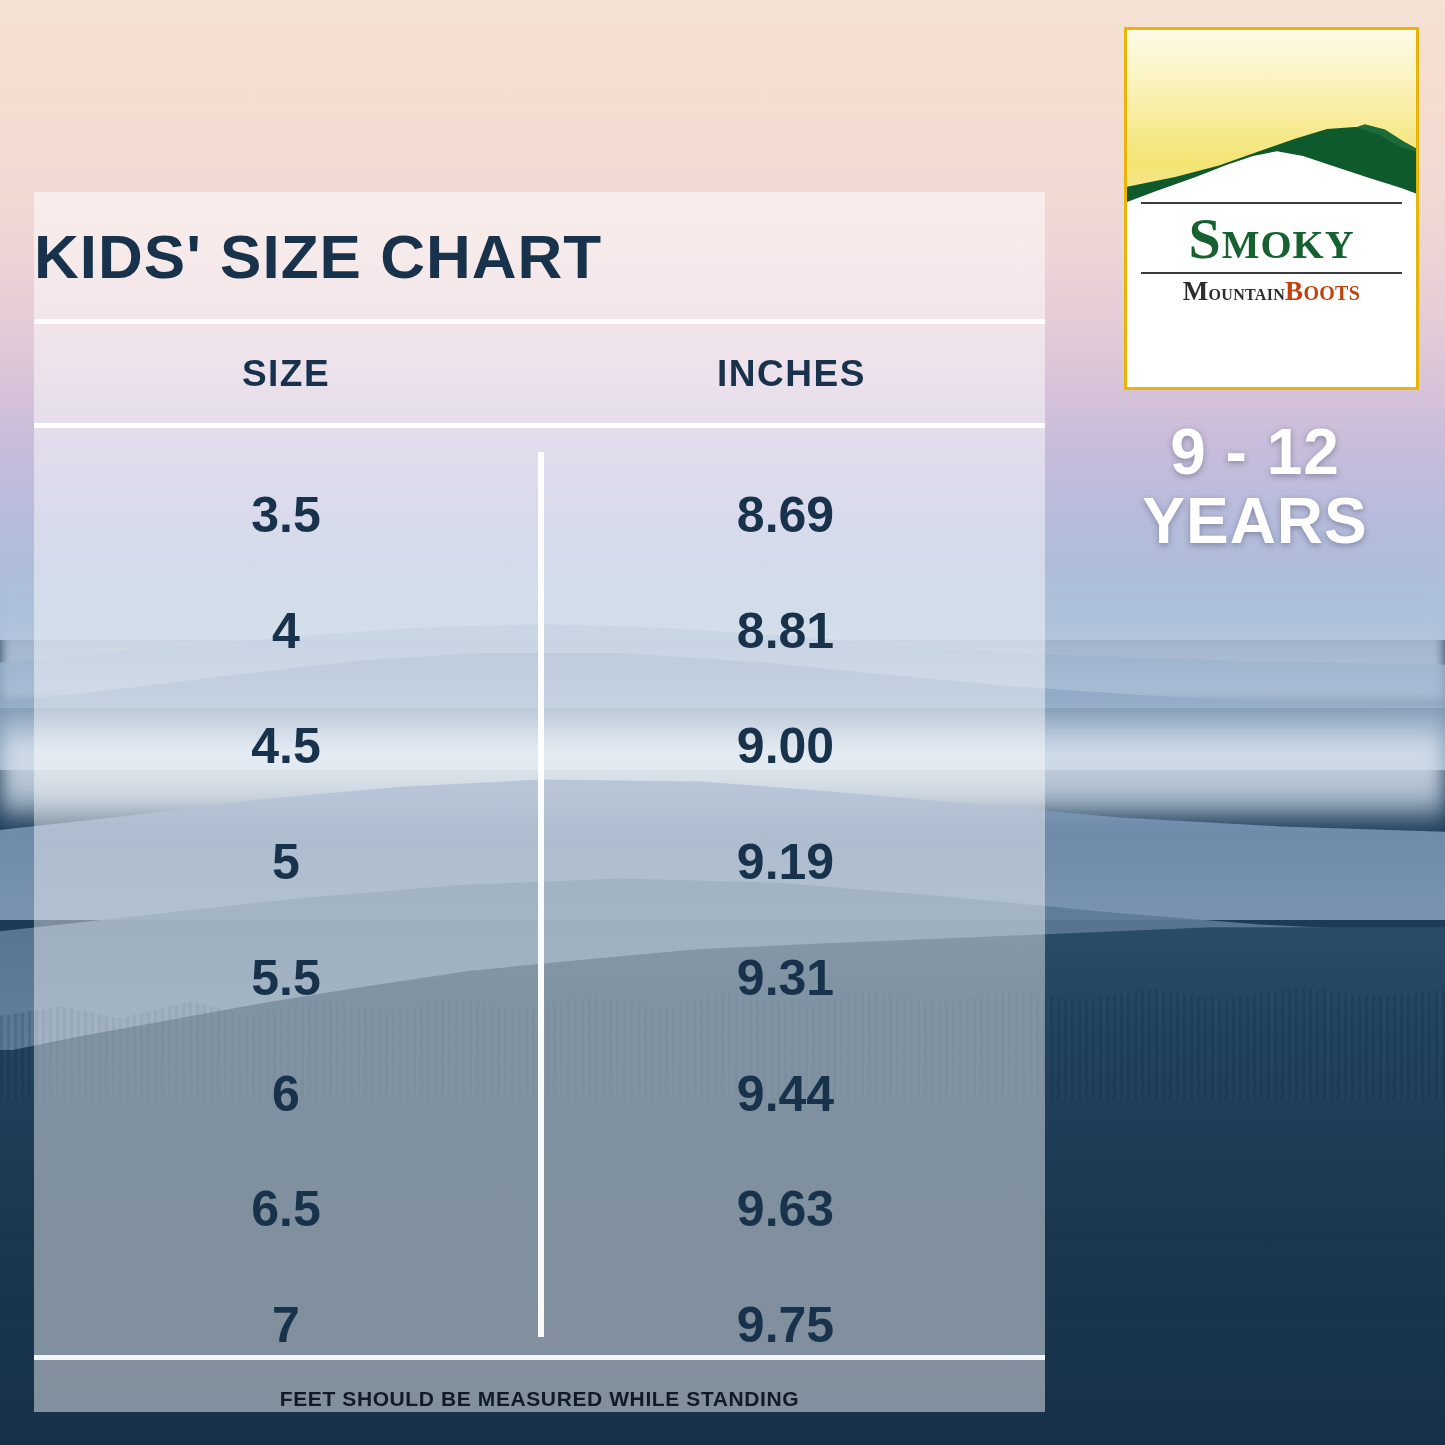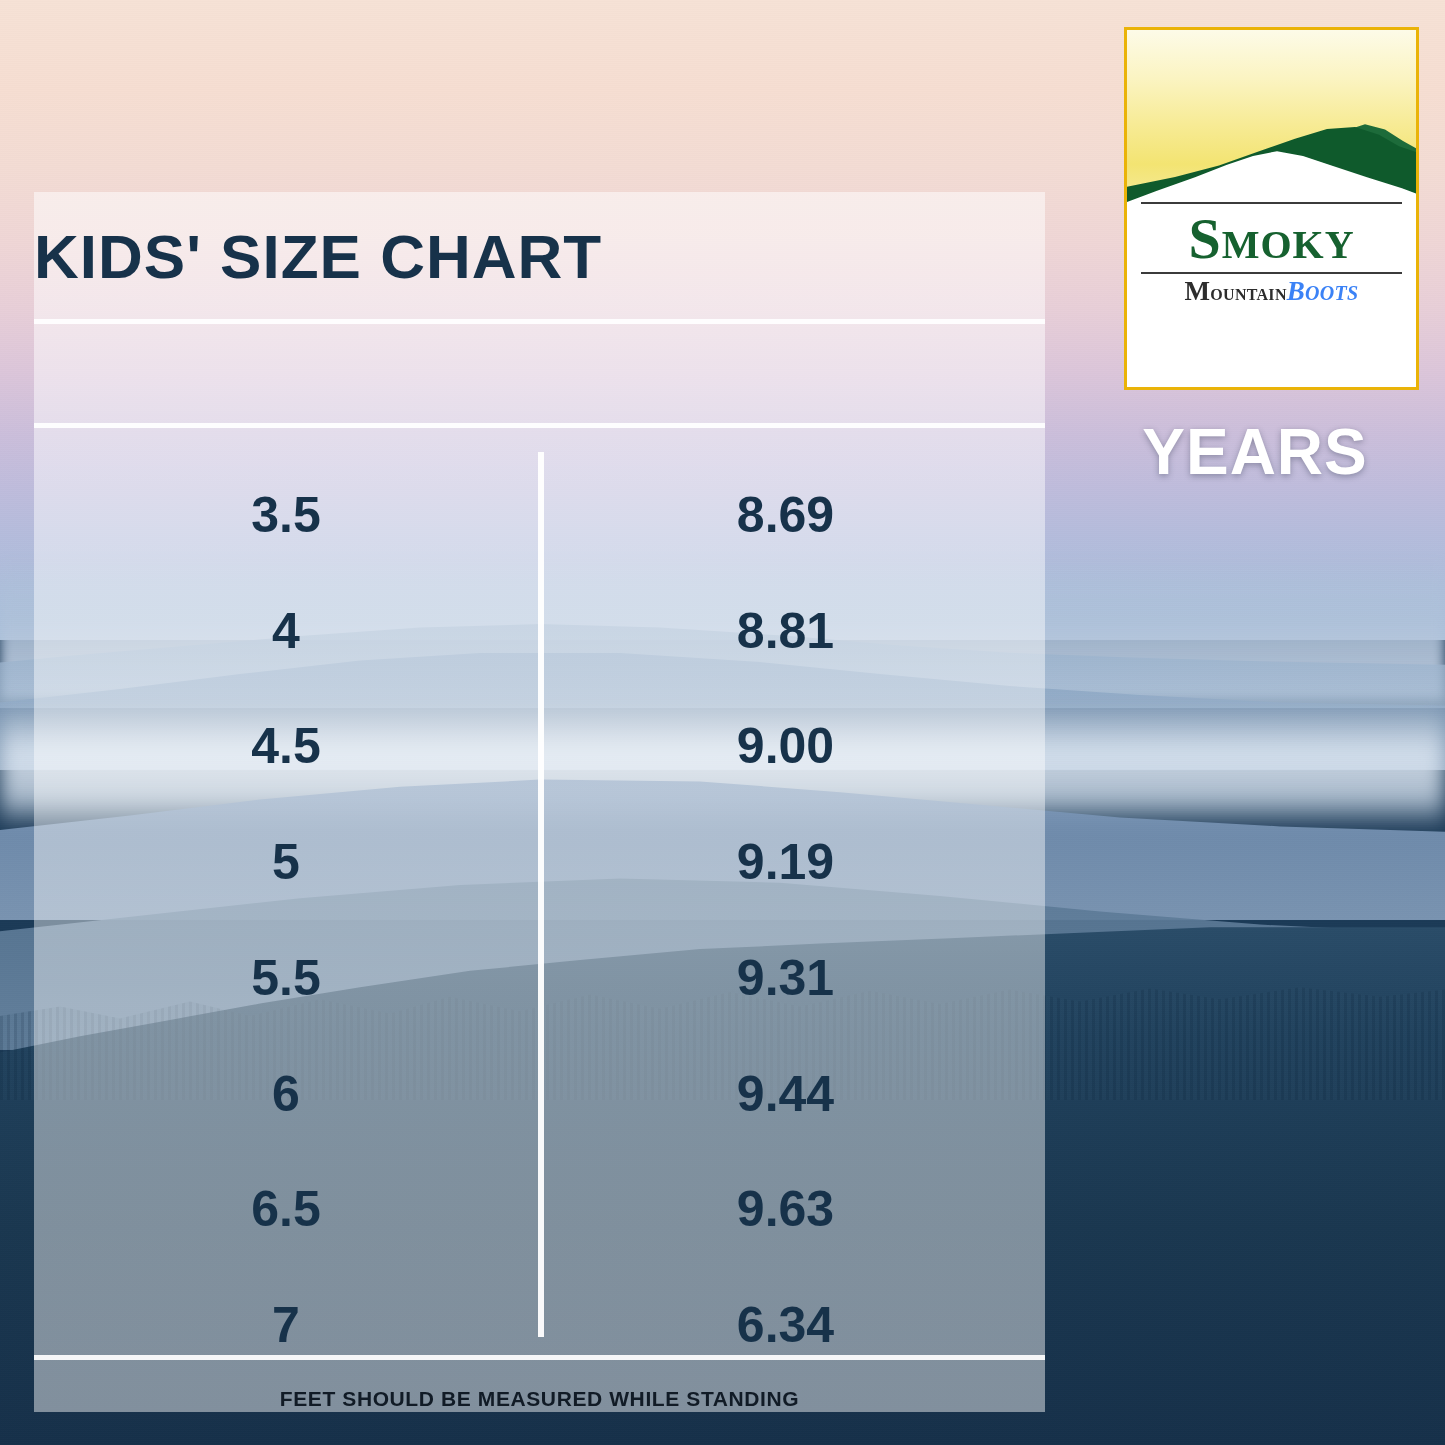--- a/index.html
+++ b/index.html
@@ -154,7 +154,7 @@
   }
   .logo-sub .mtn{color:#2d2d2d;}
   .logo-sub .mtn .sm{font-size:16px;}
-  .logo-sub .boots{color:#3b82f6;font-style:italic;}
+  .logo-sub .boots{color:#c2410c;}
   .logo-sub .boots .sm{font-size:20px;}
 
   

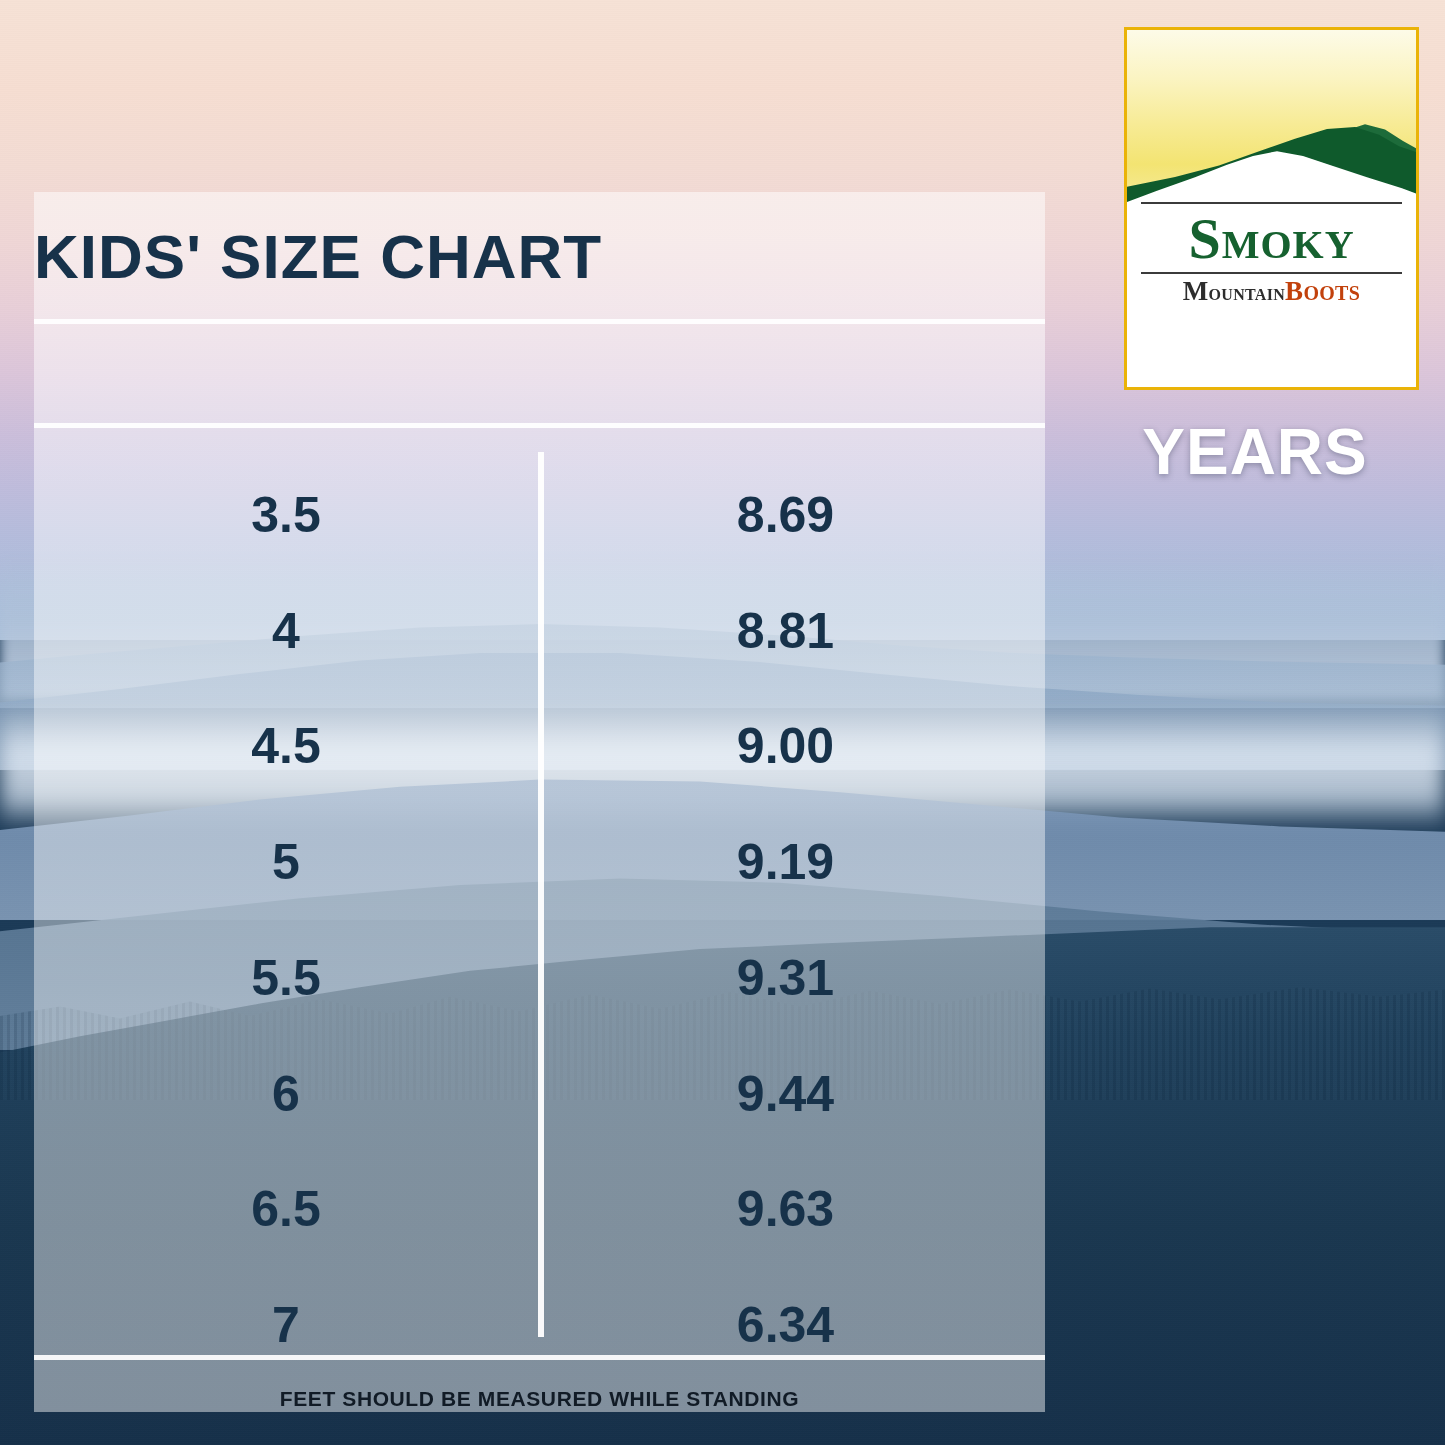--- a/index.html
+++ b/index.html
@@ -191,6 +191,10 @@
 
     <div class="hline l1"></div>
 
+    <div class="headrow">
+      <div class="headcell size">SIZE</div>
+      <div class="headcell inches">INCHES</div>
+    </div>
 
     <div class="hline l2"></div>
 

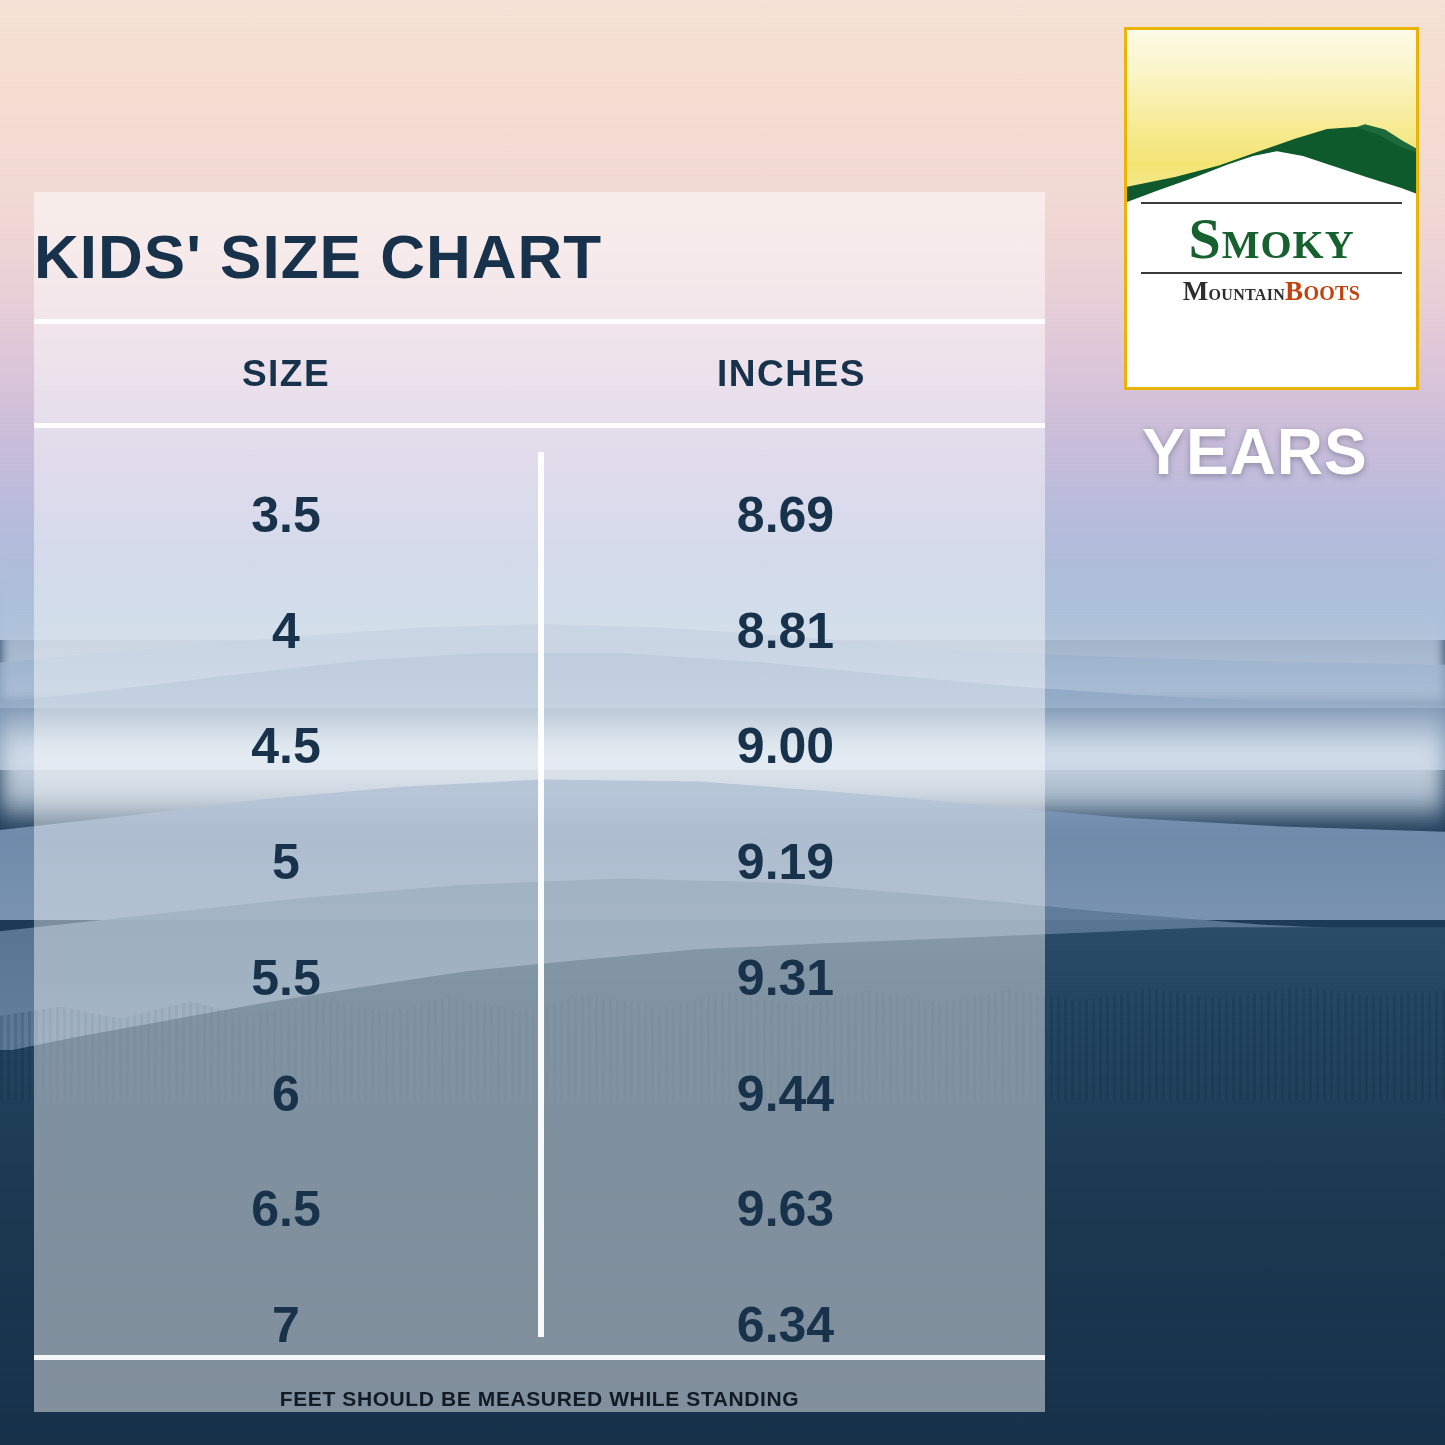--- a/index.html
+++ b/index.html
@@ -255,6 +255,7 @@
   </div>
 
   <div class="age">
+    <div>9 - 12</div>
     <div>YEARS</div>
   </div>
 

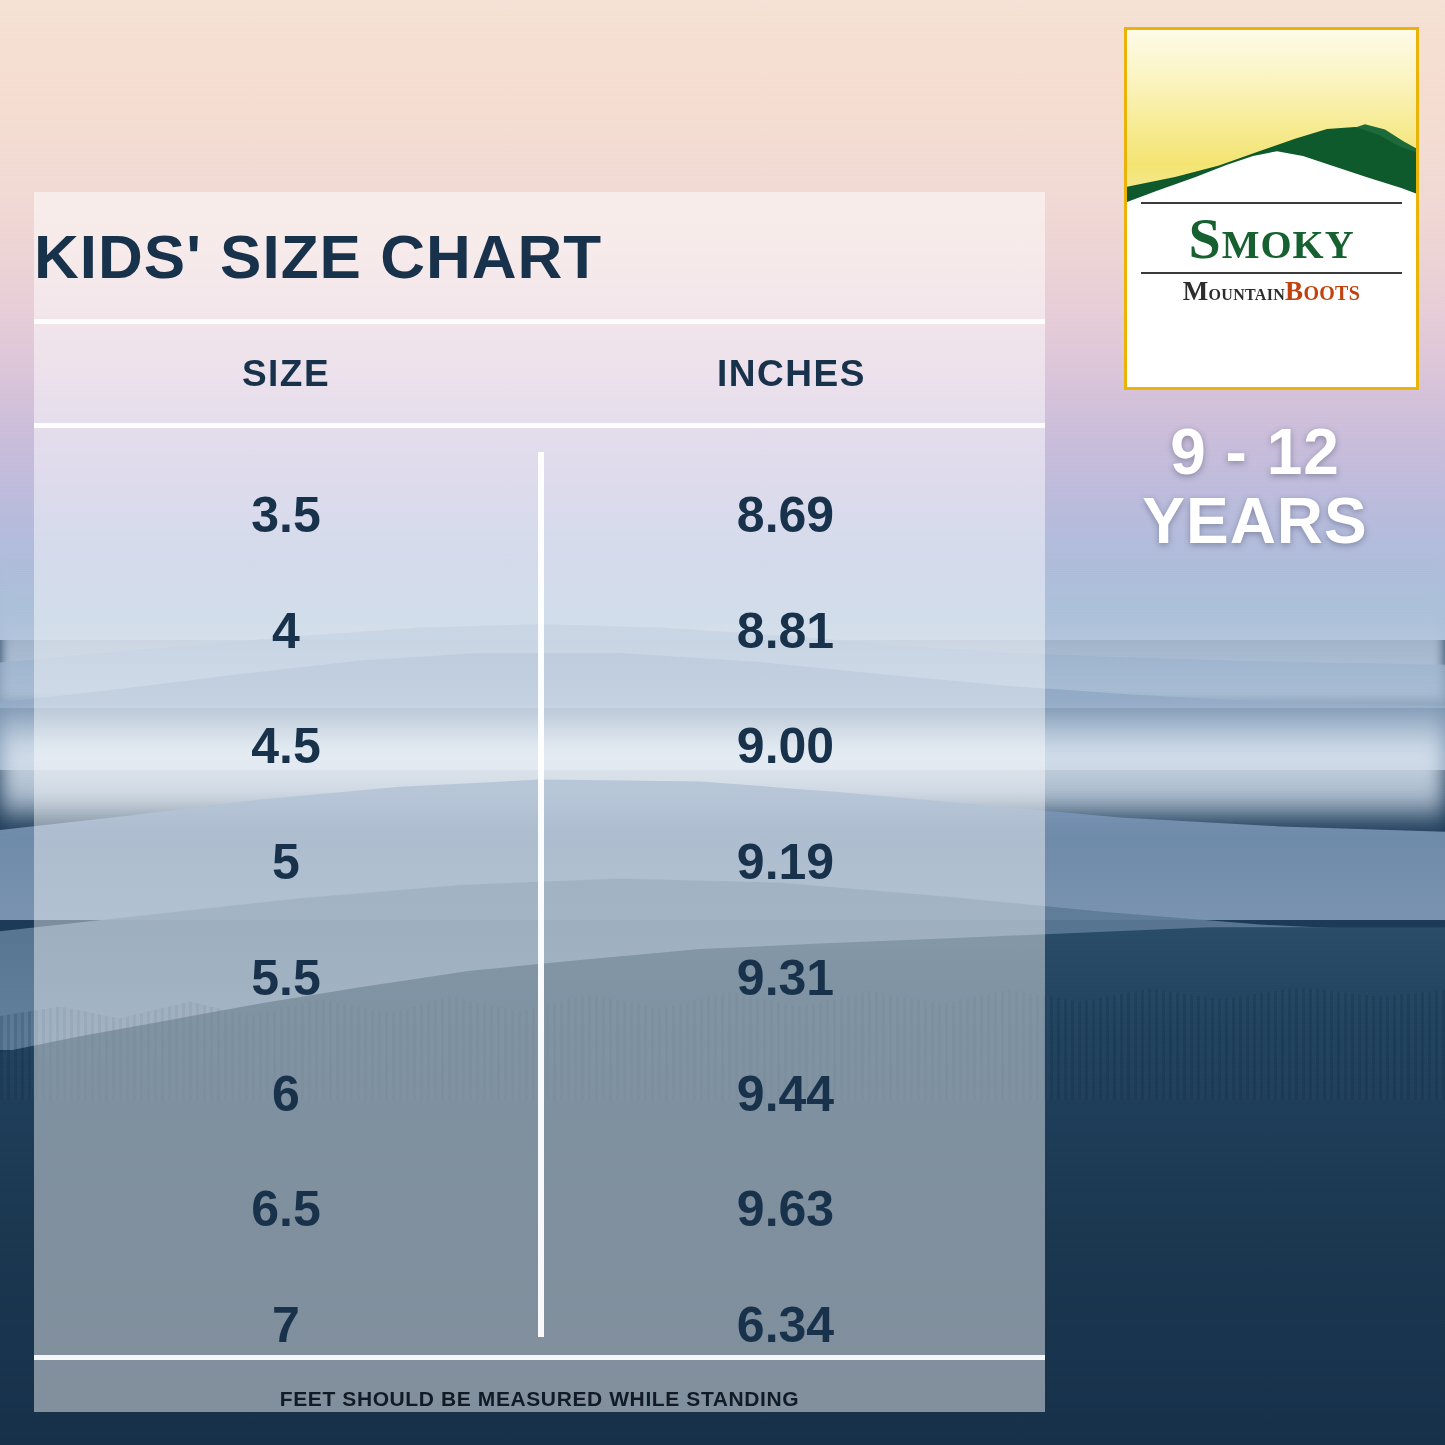--- a/index.html
+++ b/index.html
@@ -231,7 +231,7 @@
       </div>
       <div class="row">
         <div class="cell size">7</div>
-        <div class="cell inches">6.34</div>
+        <div class="cell inches">9.75</div>
       </div>
     </div>
 

